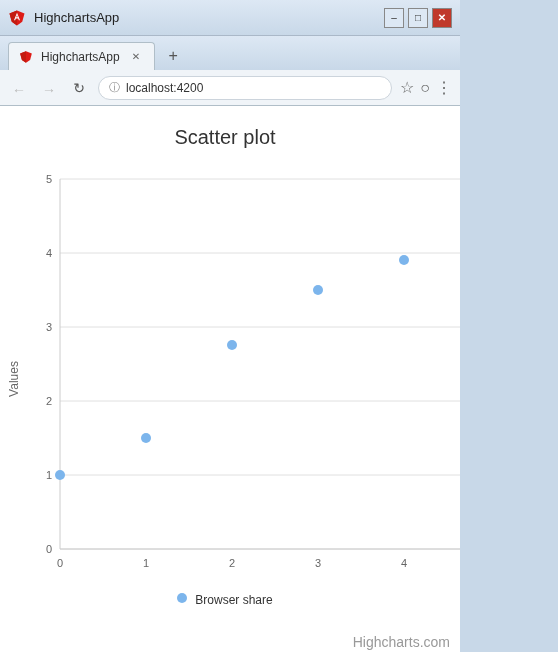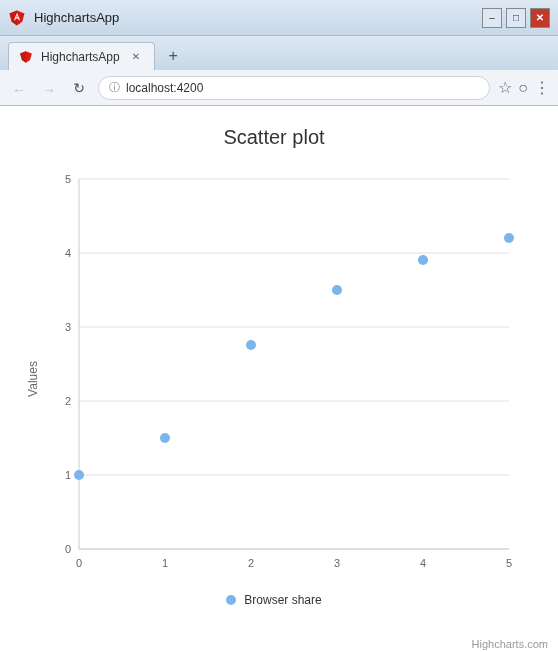--- a/index.html
+++ b/index.html
@@ -13,7 +13,7 @@
 
     
     .window {
-      width: 558px;
+      width: 460px;
       height: 652px;
       display: flex;
       flex-direction: column;

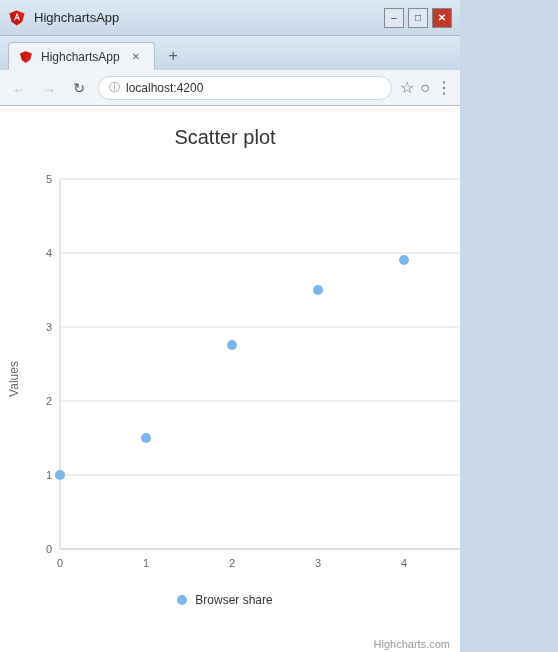--- a/index.html
+++ b/index.html
@@ -192,7 +192,7 @@
 
     .legend {
       display: flex;
-      align-items: center;
+      align-items: flex-start;
       justify-content: center;
       gap: 8px;
       font-size: 12px;

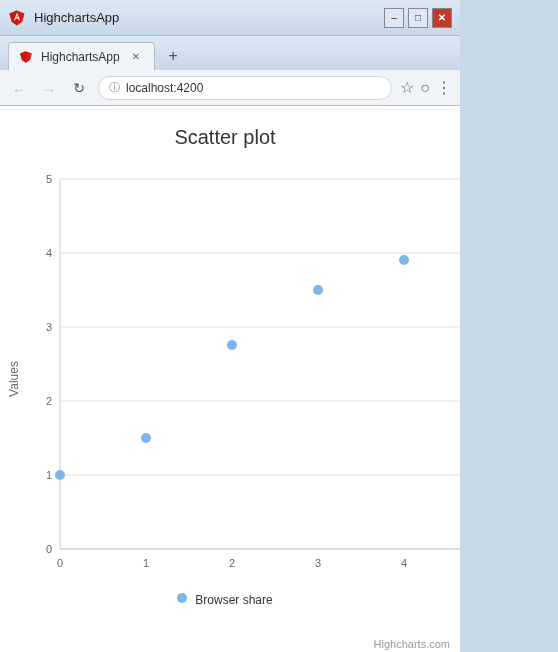--- a/index.html
+++ b/index.html
@@ -186,7 +186,7 @@
       position: absolute;
       bottom: 2px;
       right: 10px;
-      font-size: 11px;
+      font-size: 14px;
       color: #999;
     }
 

